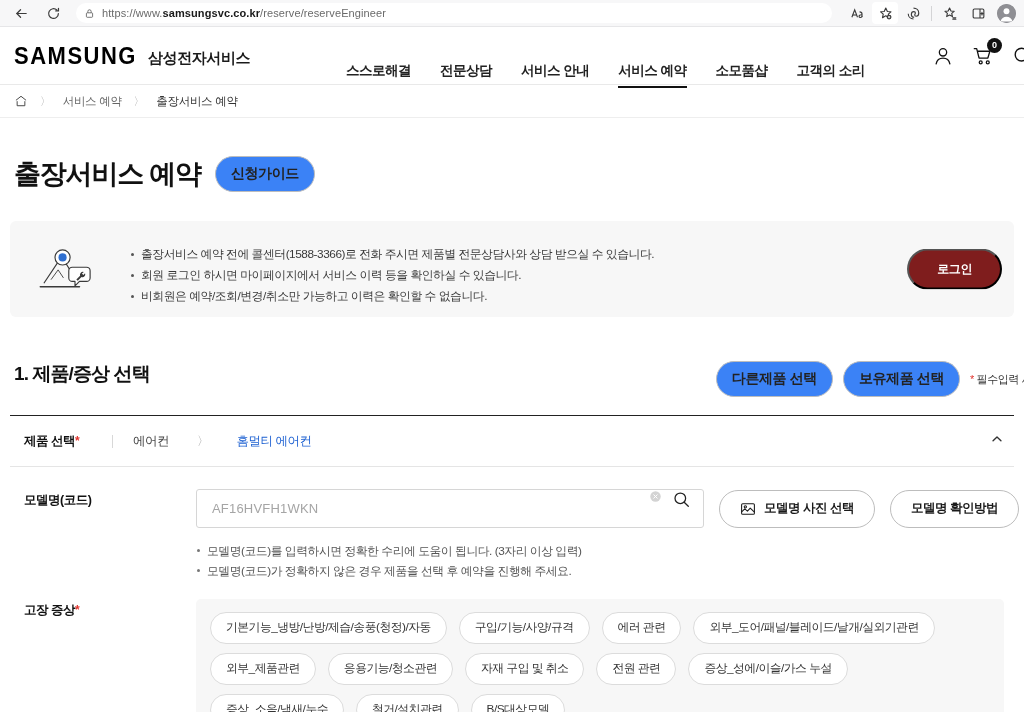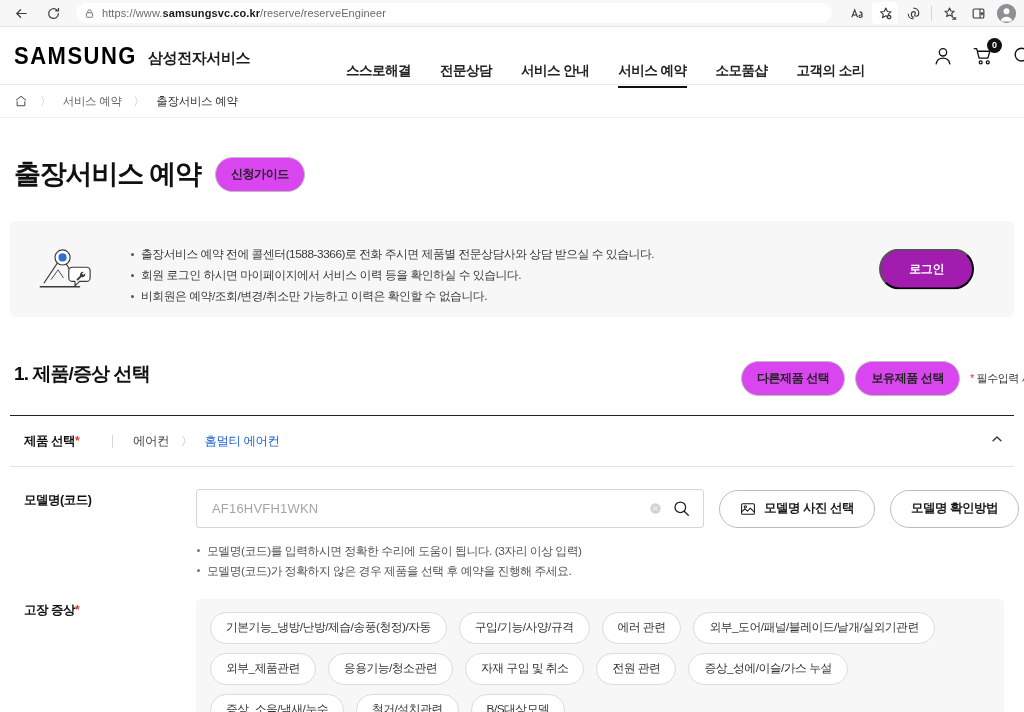--- a/index.html
+++ b/index.html
@@ -137,8 +137,8 @@
   .pill-btn {
     border:1px solid #bdbdbd;
     border-radius: 999px;
-    background: #d946ef;
-    font-size: 12px;
+    background: #3b82f6;
+    font-size: 14px;
     font-weight: 700;
     color:#222;
     padding: 8px 15px;

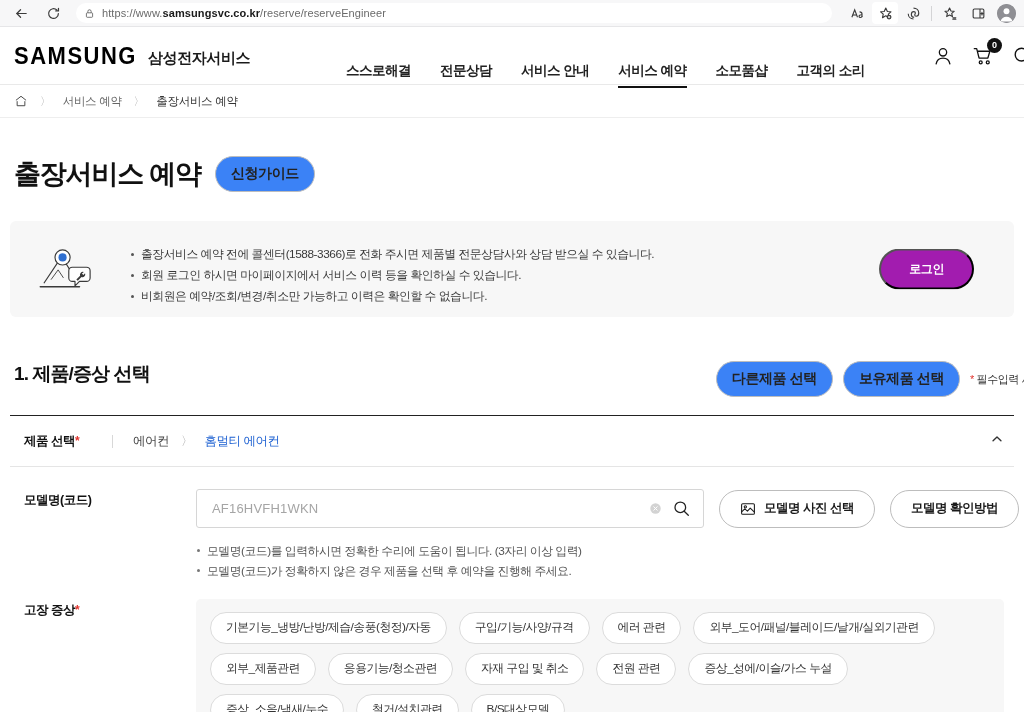--- a/index.html
+++ b/index.html
@@ -174,8 +174,8 @@
     width:3px; height:3px; border-radius:50%; background:#555;
   }
   .login-btn {
-    position:absolute; right: 40px; top: 50%; transform: translateY(-50%);
-    background:#a21caf; color:#fff;
+    position:absolute; right: 12px; top: 50%; transform: translateY(-50%);
+    background:#7f1d1d; color:#fff;
     border-radius: 999px;
     font-size: 12px; font-weight:700;
     padding: 10px 28px;

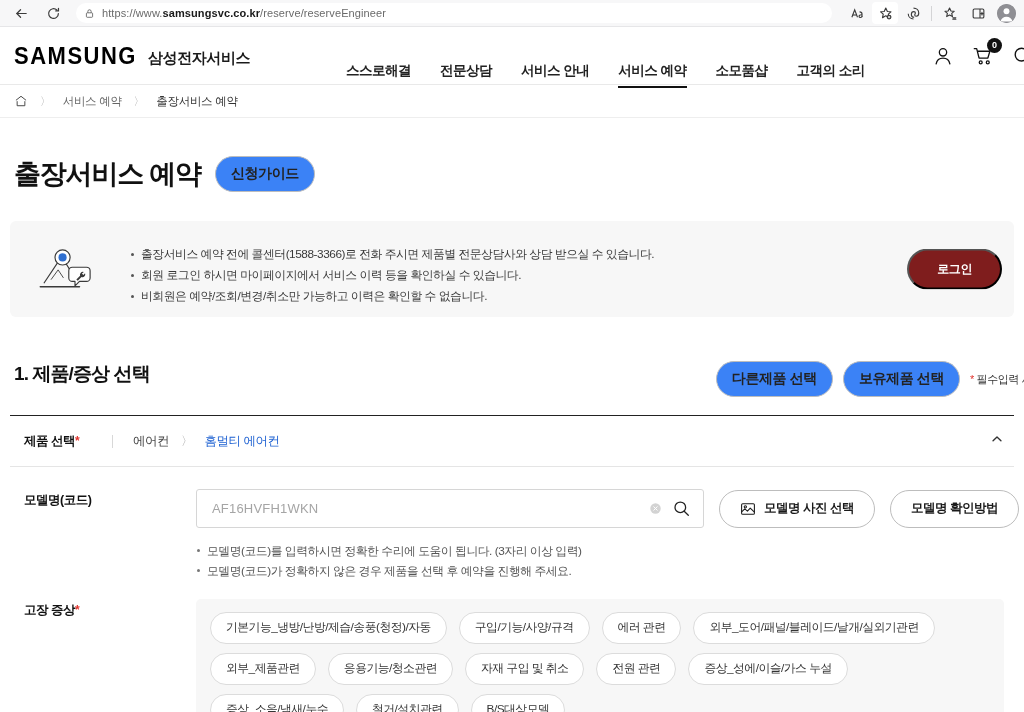--- a/index.html
+++ b/index.html
@@ -228,7 +228,7 @@
   }
   .prod-row .row-label { width: 80px; padding-top:0; }
   .prod-divider { width:1px; height:13px; background:#d8d8d8; margin: 0 20px 0 8px; }
-  .prod-crumbs { display:flex; align-items:center; gap:12px; font-size:12.5px; color:#444; letter-spacing:-0.5px; }
+  .prod-crumbs { display:flex; align-items:center; gap:28px; font-size:12.5px; color:#444; letter-spacing:-0.5px; }
   .prod-crumbs .sep { color:#a9a9a9; font-size: 12px; }
   .prod-crumbs .sel { color:#1f62d2; font-weight:400; }
   .collapse-icon { position:absolute; right: 10px; top: 50%; transform: translateY(-50%); color:#333; }

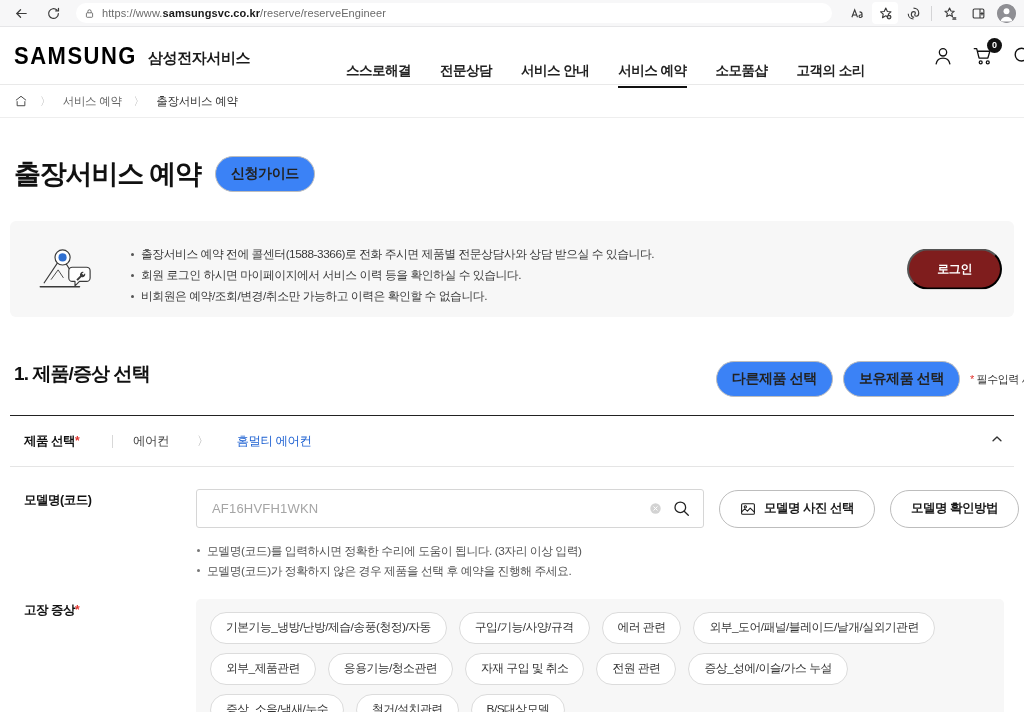--- a/index.html
+++ b/index.html
@@ -240,7 +240,7 @@
     width: 508px; height: 39px;
     border: 1px solid #d6d6d6;
     border-radius: 3px;
-    display:flex; align-items:center;
+    display:flex; 
     padding: 0 12px 0 15px;
     background:#fff;
   }

